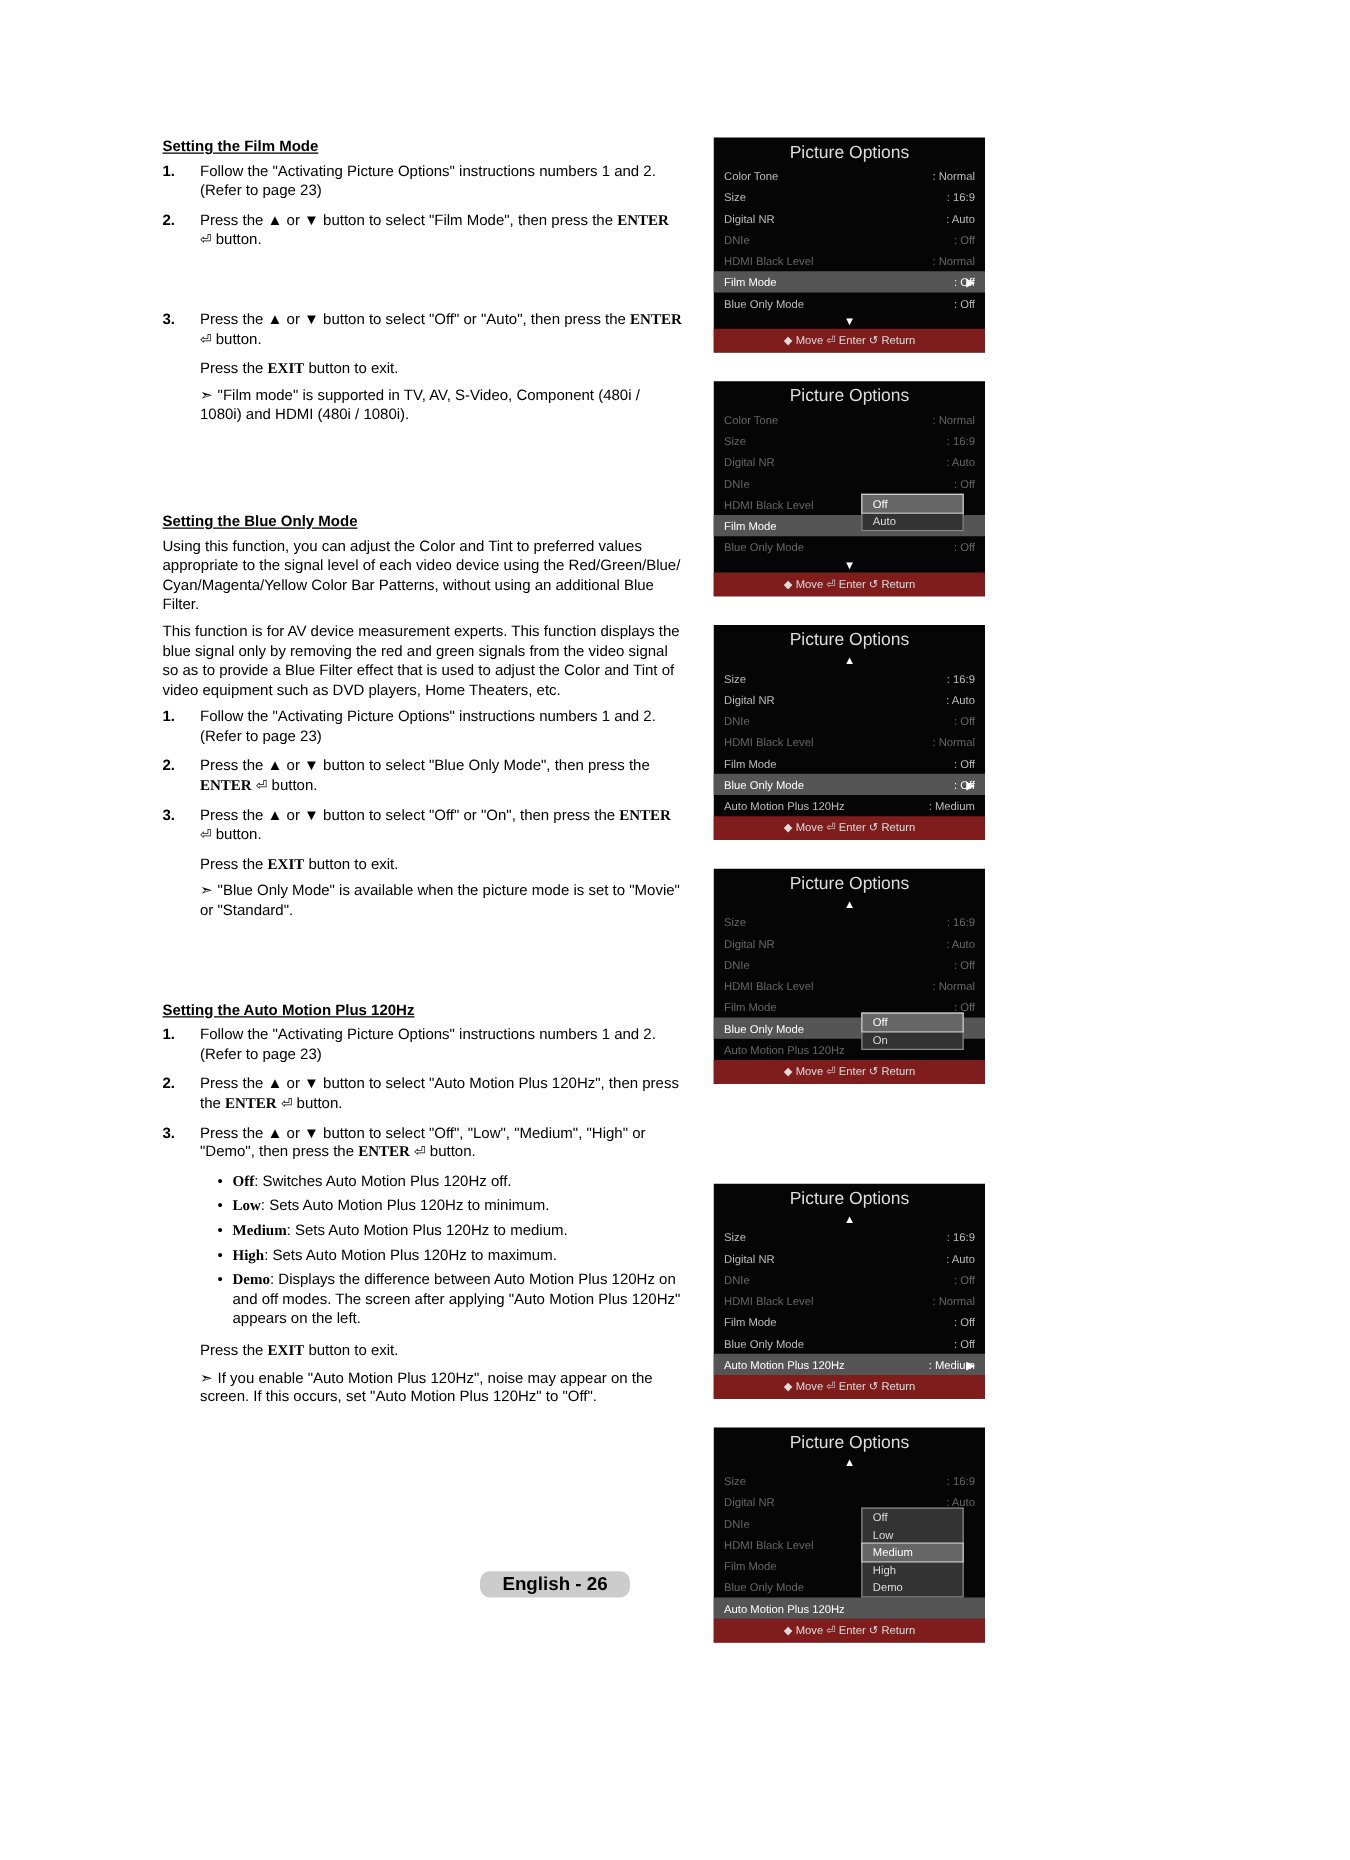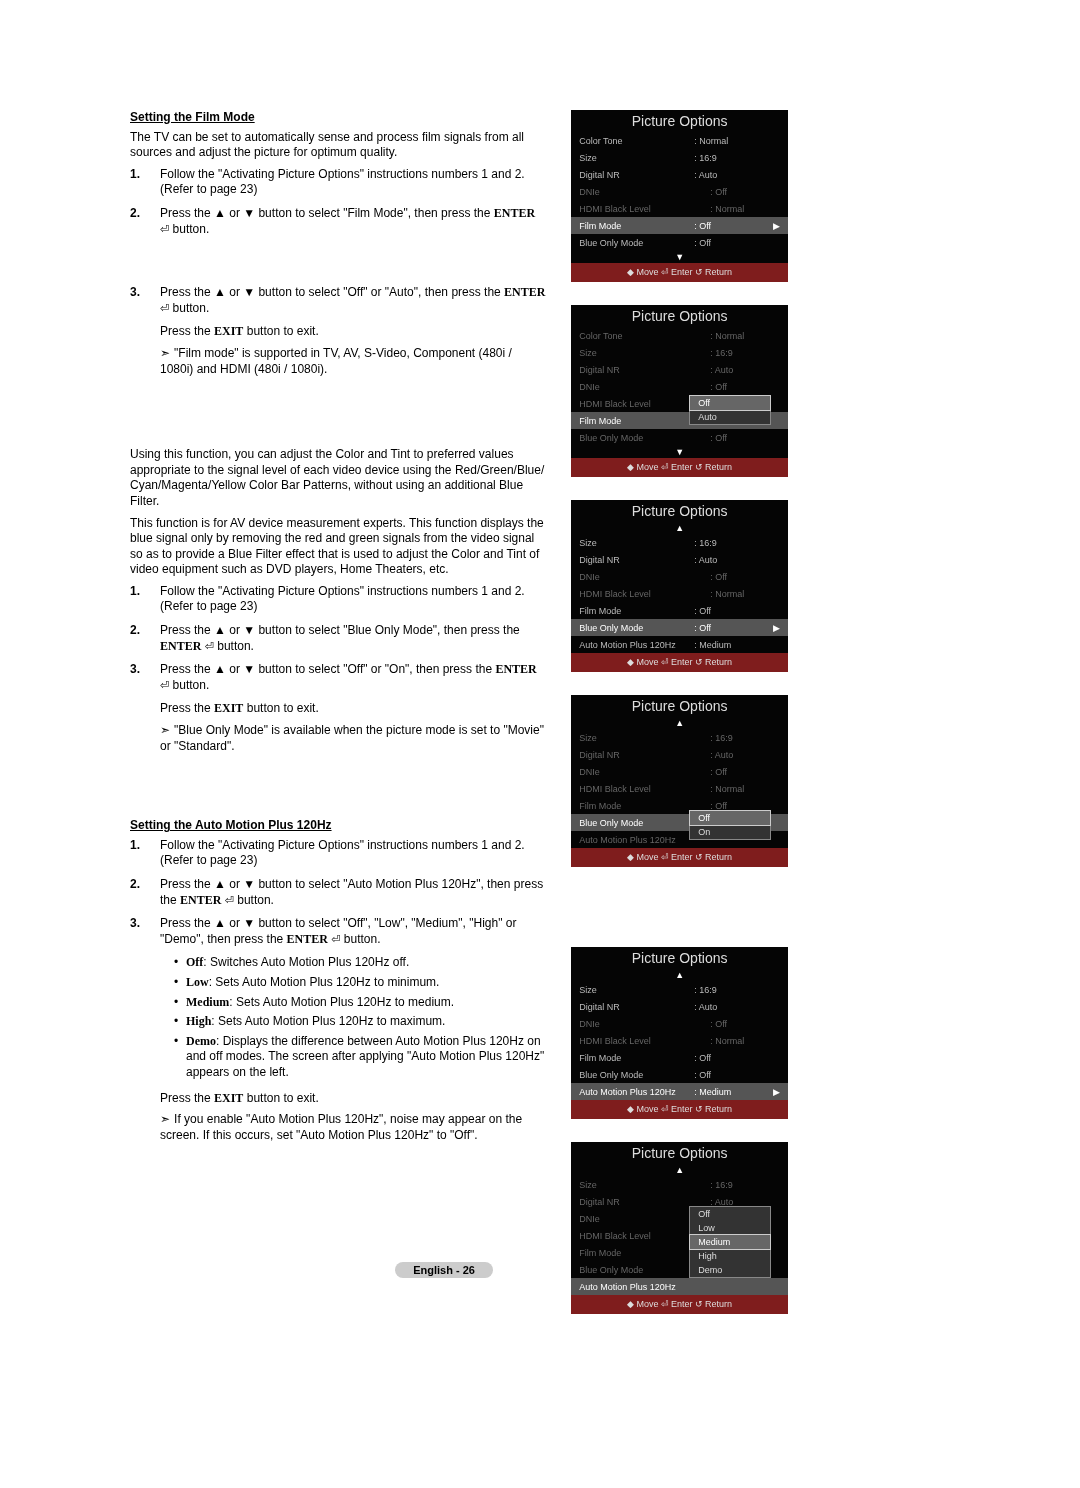--- a/index.html
+++ b/index.html
@@ -147,7 +147,6 @@
     <div class="left">
 
       <p class="section-title">Setting the Film Mode</p>
-      <p>The TV can be set to automatically sense and process film signals from all sources and adjust the picture for optimum quality.</p>
       <div class="ol">
         <div class="li">
           <div class="num">1.</div>

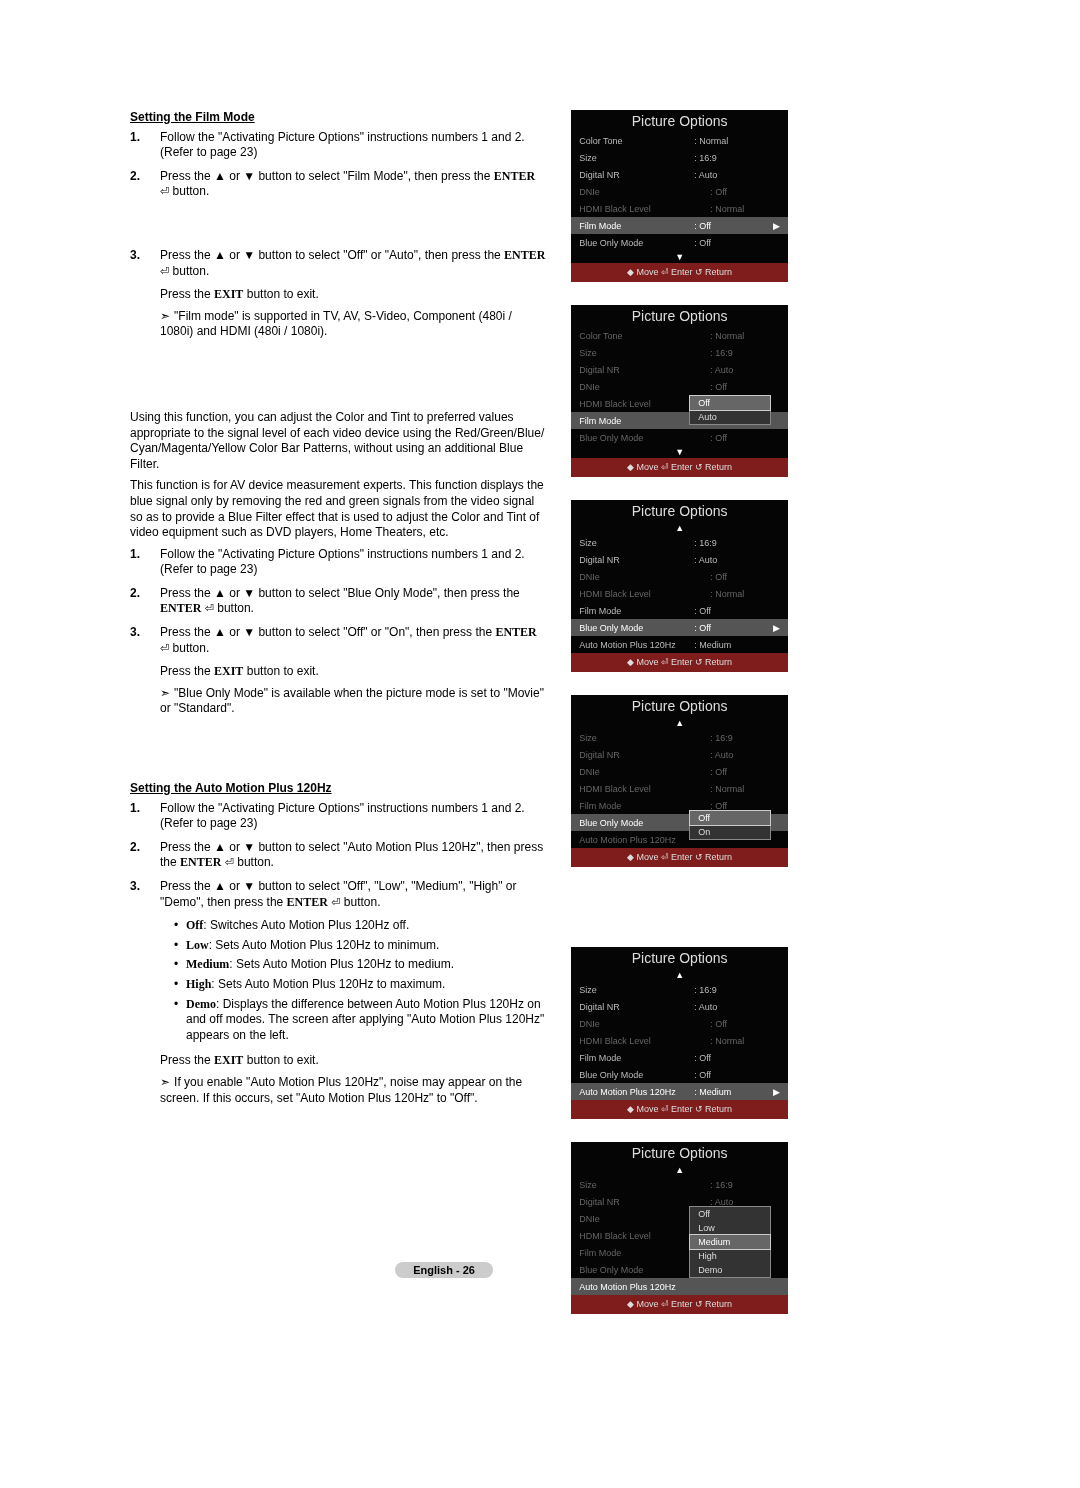--- a/index.html
+++ b/index.html
@@ -70,6 +70,7 @@
     padding: 2px 8px;
     min-height: 13px;
     position: relative;
+    justify-content: space-between;
   }
   .osd .row .label { width: 115px; }
   .osd .row .val::before { content: ": "; }

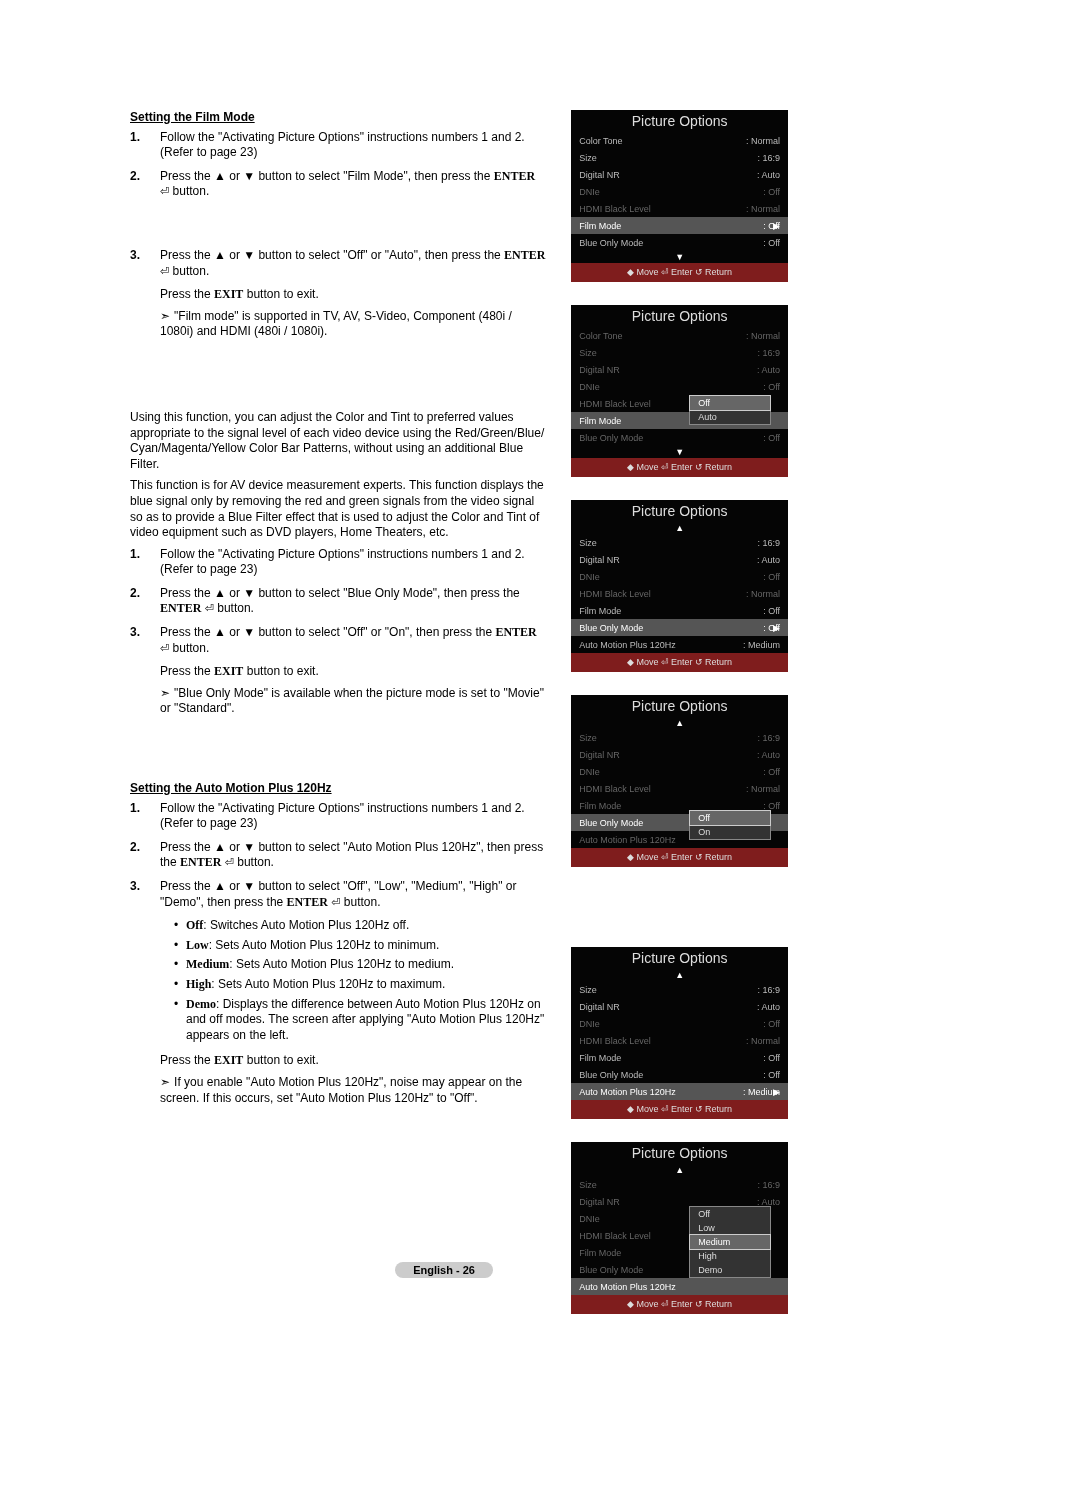--- a/index.html
+++ b/index.html
@@ -176,6 +176,7 @@
 
       <div style="height:64px"></div>
 
+      <p class="section-title">Setting the Blue Only Mode</p>
       <p>Using this function, you can adjust the Color and Tint to preferred values appropriate to the signal level of each video device using the Red/Green/Blue/ Cyan/Magenta/Yellow Color Bar Patterns, without using an additional Blue Filter.</p>
       <p>This function is for AV device measurement experts. This function displays the blue signal only by removing the red and green signals from the video signal so as to provide a Blue Filter effect that is used to adjust the Color and Tint of video equipment such as DVD players, Home Theaters, etc.</p>
       <div class="ol">

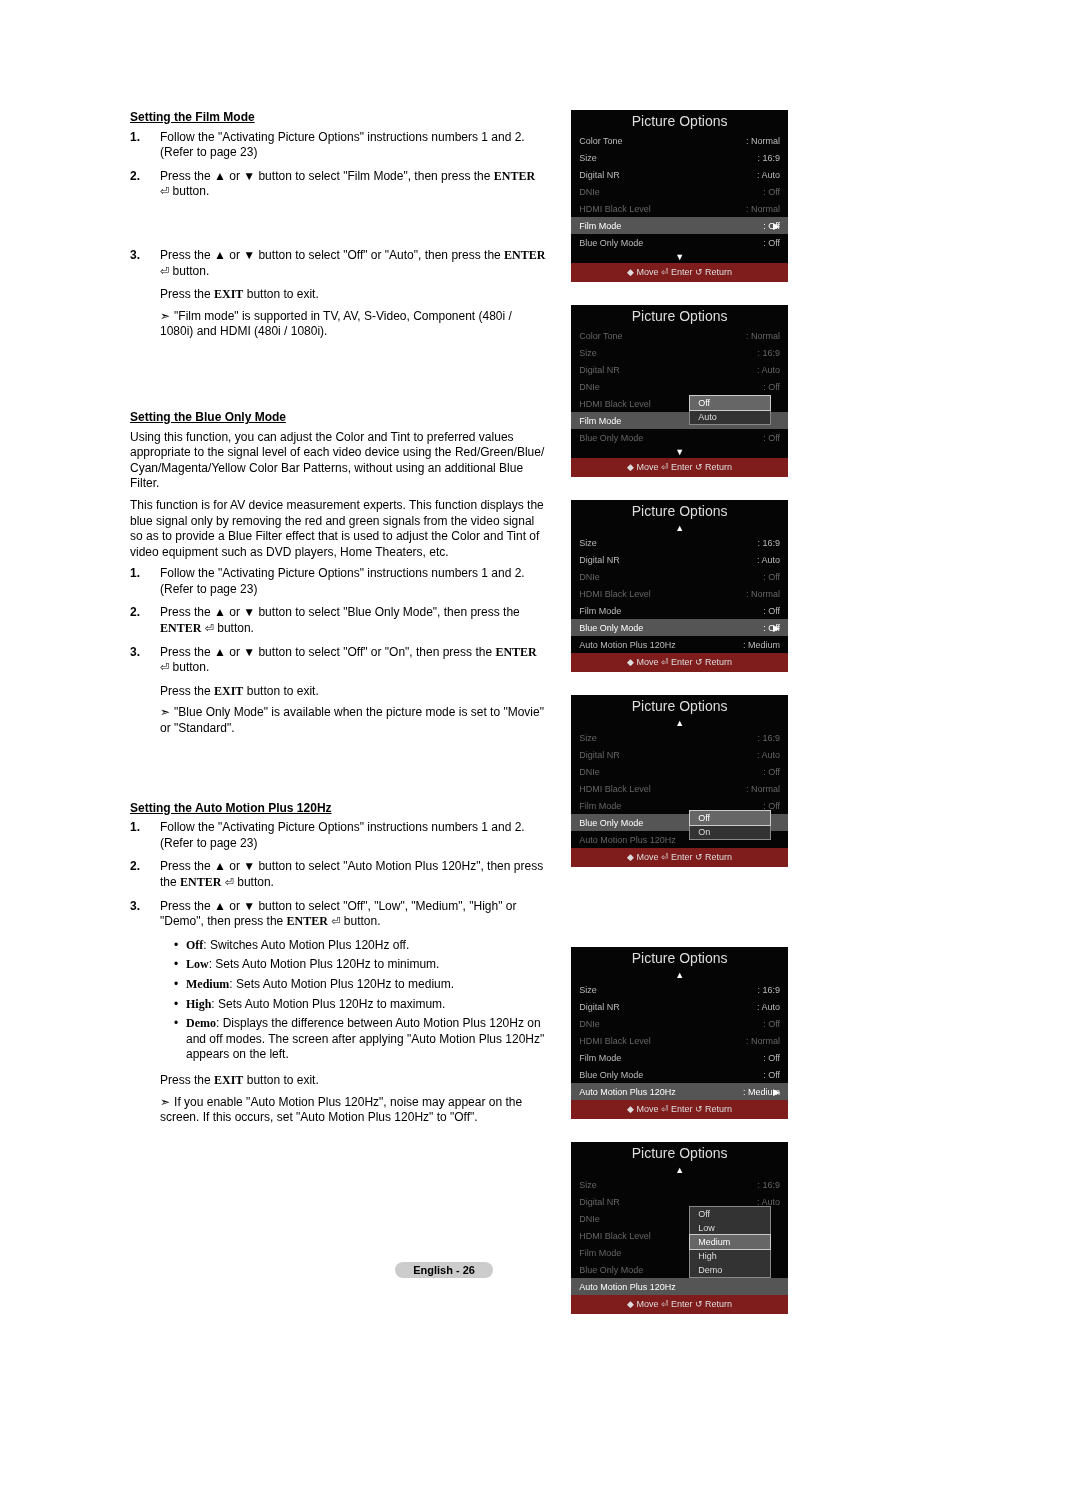--- a/index.html
+++ b/index.html
@@ -136,7 +136,7 @@
     border-radius: 8px;
     padding: 2px 18px;
     font-weight: bold;
-    font-size: 11px;
+    font-size: 15px;
   }
 </style>
 </head>

